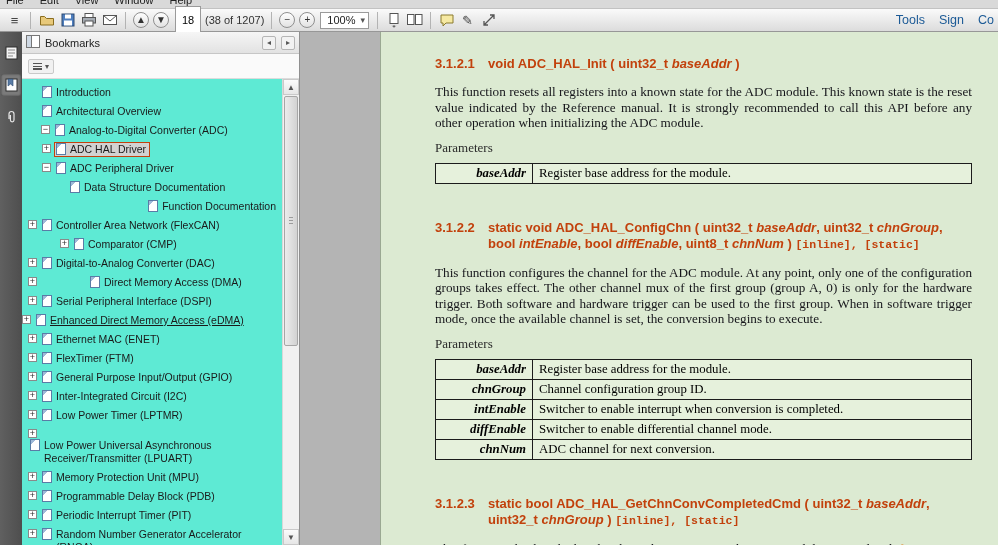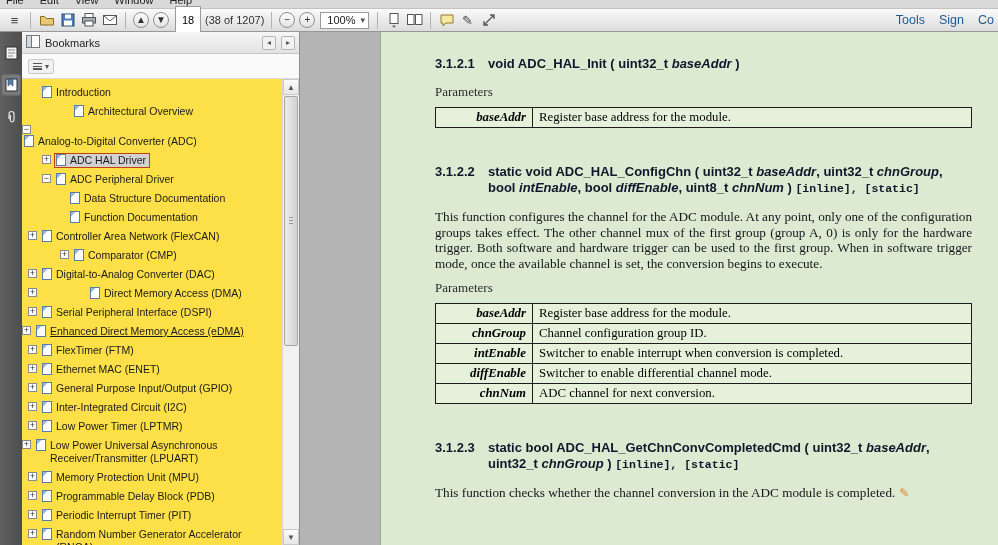--- a/index.html
+++ b/index.html
@@ -70,7 +70,7 @@
   .page { position:absolute; top:0; left:80px; right:0; height:100%; background:#dcead2; border-left:1px solid #9aa892; padding:24px 26px 0 54px; overflow:hidden; }
 
   .sec + .sec { margin-top:36px; }
-  .sec-head { display:flex; align-items:flex-start; font-family:"Liberation Sans",sans-serif; font-weight:bold; font-size:13px; line-height:16px; color:#0f172a; margin-bottom:12px; }
+  .sec-head { display:flex; align-items:flex-start; font-family:"Liberation Sans",sans-serif; font-weight:bold; font-size:13px; line-height:16px; color:#c2410c; margin-bottom:12px; }
   .hnum { flex:0 0 53px; }
   .hsegs { flex:1; }
   .hb { font-weight:bold; }

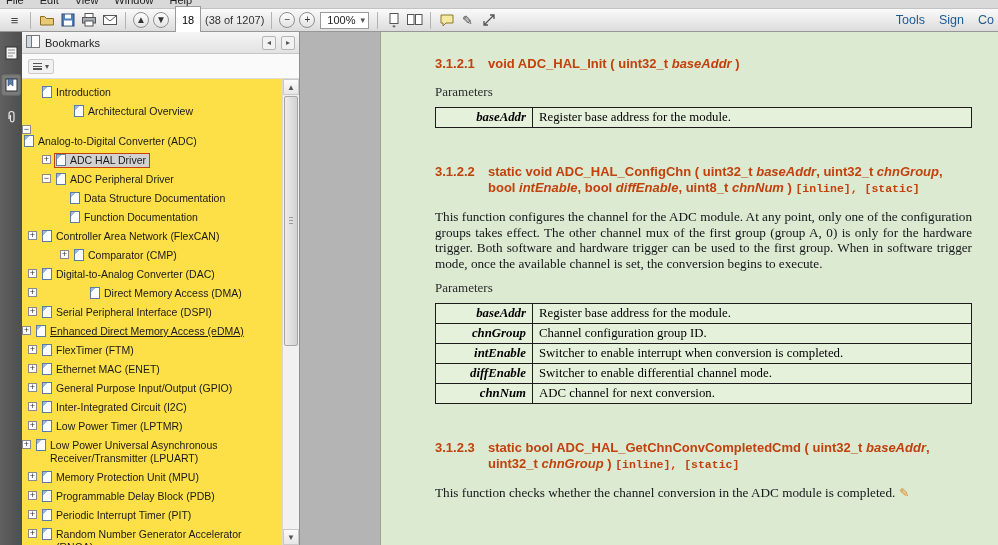--- a/index.html
+++ b/index.html
@@ -45,7 +45,7 @@
   .opt-lines::after { content:""; position:absolute; left:0; right:0; top:2px; border-top:1px solid #555; }
   .pt-options .dd { font-size:8px; color:#555; }
 
-  .tree { position:absolute; top:47px; left:0; right:17px; bottom:0; overflow:hidden; padding-top:4px; background:#fde047; }
+  .tree { position:absolute; top:47px; left:0; right:17px; bottom:0; overflow:hidden; padding-top:4px; background:#5eead4; }
   .bm-row { display:flex; align-items:flex-start; padding:2px 2px 2px 6px; line-height:13px; }
   .expander { width:9px; height:9px; flex:none; border:1px solid #8a8a8a; background:#fff; margin:2px 3px 0 0; font-size:9px; line-height:7px; text-align:center; color:#333; }
   .leaf .expander { border-color:transparent; background:transparent; }

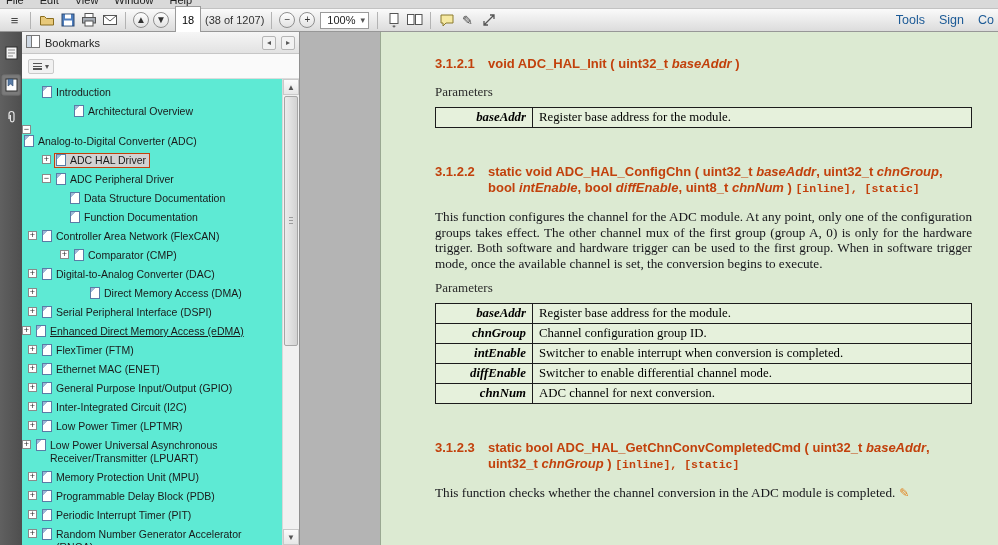--- a/index.html
+++ b/index.html
@@ -428,6 +428,7 @@
             <span class="hnum">3.1.2.1</span>
             <span class="hsegs"><span class="hseg hb">void ADC_HAL_Init ( uint32_t </span><span class="hseg hbi">baseAddr</span><span class="hseg hb"> )</span></span>
           </div>
+          <p class="body">This function resets all registers into a known state for the ADC module. This known state is the reset value indicated by the Reference manual. It is strongly recommended to call this API before any other operation when initializing the ADC module.</p>
           <div class="params">Parameters</div>
           <table class="ptable">
             <tbody>

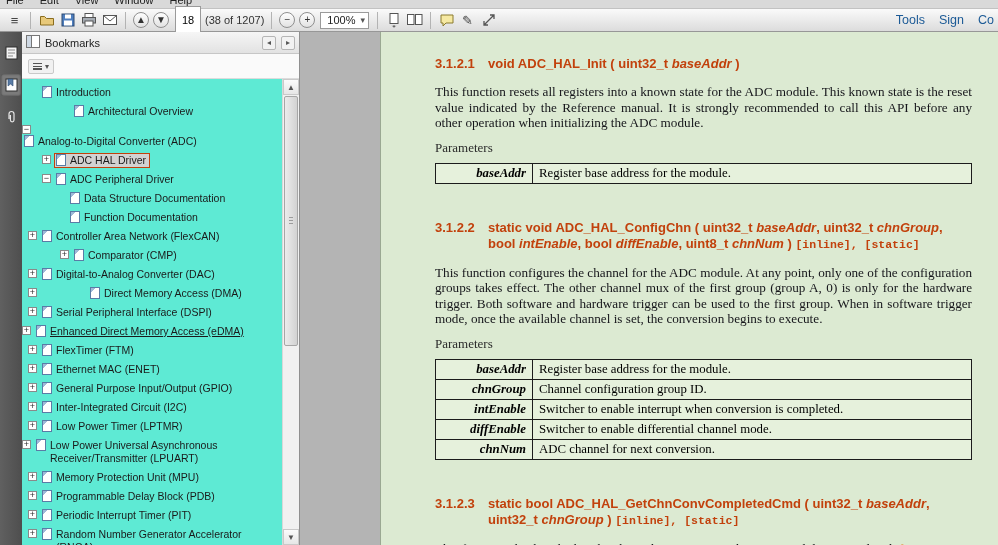--- a/index.html
+++ b/index.html
@@ -236,7 +236,7 @@
             </span>
           </div>
 
-          <div class="bm-row leaf" style="padding-left: 6px; gap: 32px;">
+          <div class="bm-row leaf" style="padding-left: 6px;">
             <span class="expander"></span>
             <span class="bm-inner">
               <span class="bm-icon"></span>

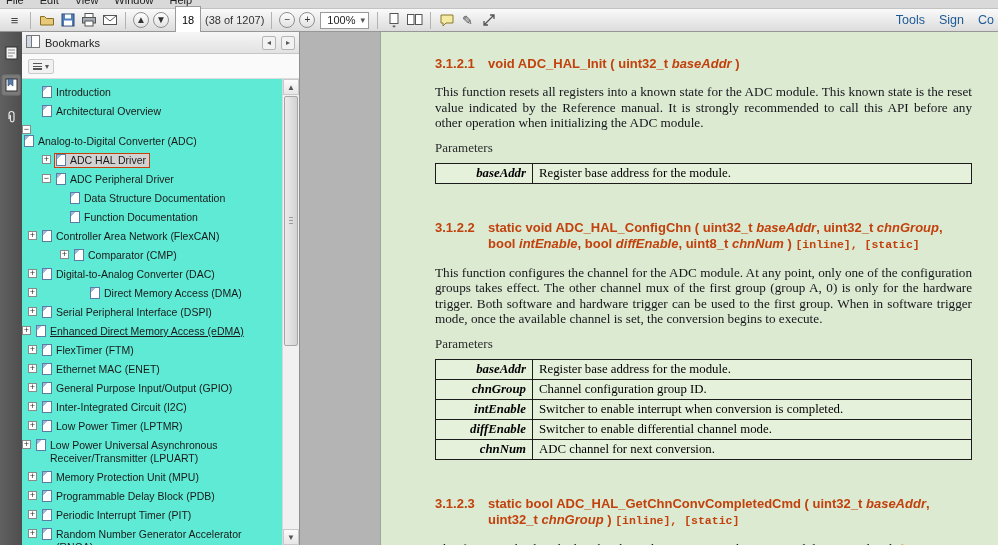--- a/index.html
+++ b/index.html
@@ -244,7 +244,7 @@
             </span>
           </div>
 
-          <div class="bm-row exp-minus" style="padding-left: 0; flex-direction: column;">
+          <div class="bm-row exp-minus" style="padding-left: 19px;">
             <span class="expander"></span>
             <span class="bm-inner">
               <span class="bm-icon"></span>

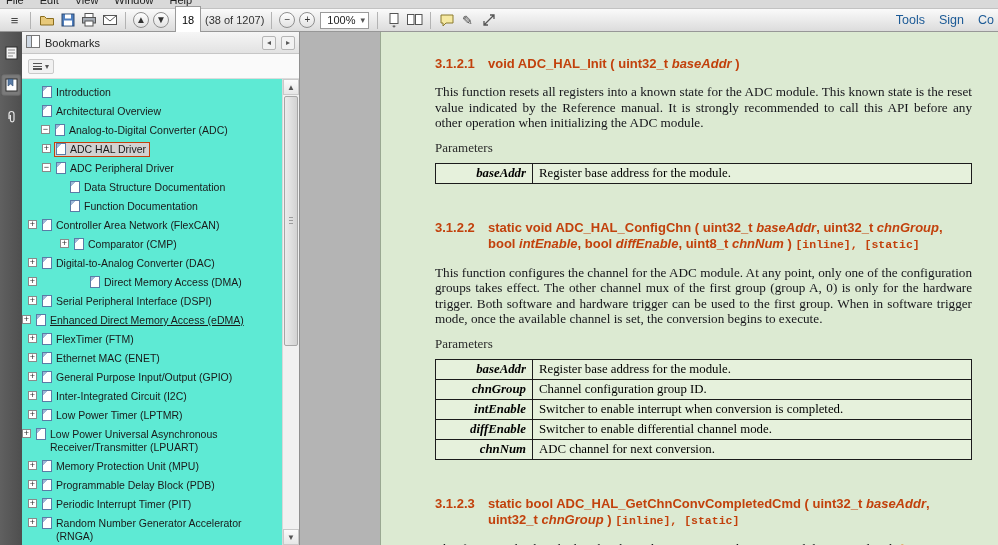--- a/index.html
+++ b/index.html
@@ -276,7 +276,7 @@
             </span>
           </div>
 
-          <div class="bm-row leaf" style="padding-left: 34px;">
+          <div class="bm-row leaf" style="padding-left: 18px; justify-content: flex-end;">
             <span class="expander"></span>
             <span class="bm-inner">
               <span class="bm-icon"></span>

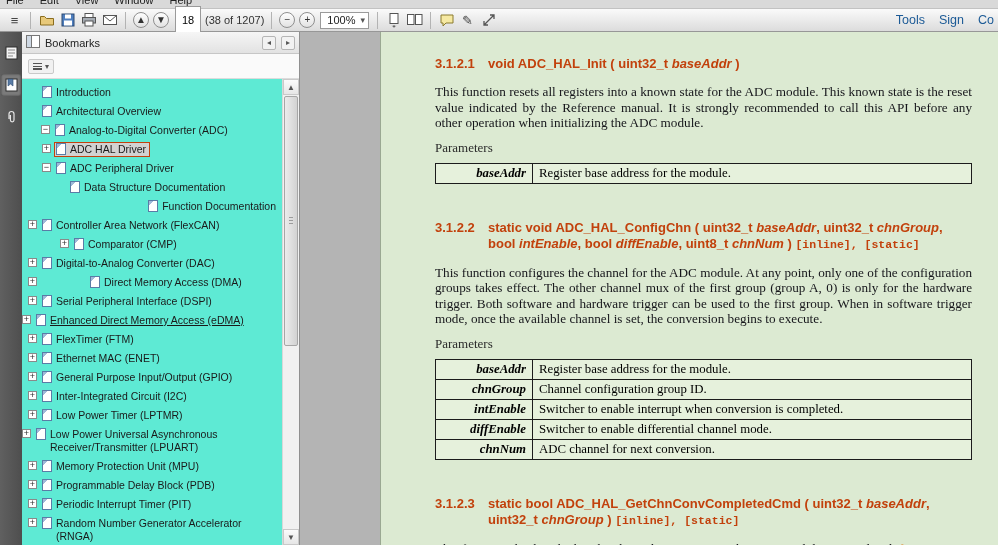--- a/index.html
+++ b/index.html
@@ -336,15 +336,15 @@
             <span class="expander"></span>
             <span class="bm-inner">
               <span class="bm-icon"></span>
+              <span class="bm-label">Ethernet MAC (ENET)</span>
+            </span>
+          </div>
+
+          <div class="bm-row exp-plus" style="padding-left: 6px;">
+            <span class="expander"></span>
+            <span class="bm-inner">
+              <span class="bm-icon"></span>
               <span class="bm-label">FlexTimer (FTM)</span>
-            </span>
-          </div>
-
-          <div class="bm-row exp-plus" style="padding-left: 6px;">
-            <span class="expander"></span>
-            <span class="bm-inner">
-              <span class="bm-icon"></span>
-              <span class="bm-label">Ethernet MAC (ENET)</span>
             </span>
           </div>
 

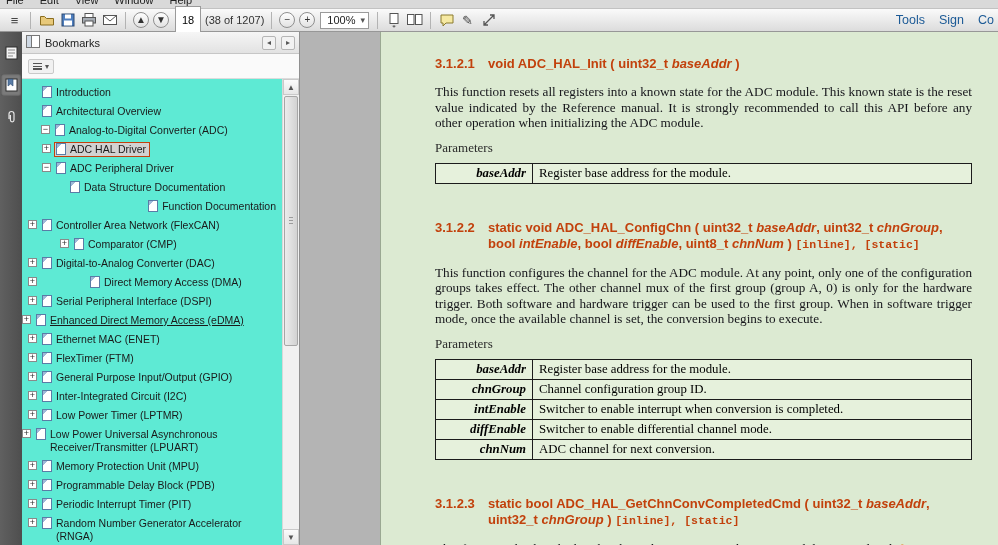--- a/index.html
+++ b/index.html
@@ -372,7 +372,7 @@
             </span>
           </div>
 
-          <div class="bm-row exp-plus" style="padding-left: 0;">
+          <div class="bm-row exp-plus" style="padding-left: 6px; flex-direction: column;">
             <span class="expander"></span>
             <span class="bm-inner">
               <span class="bm-icon"></span>

